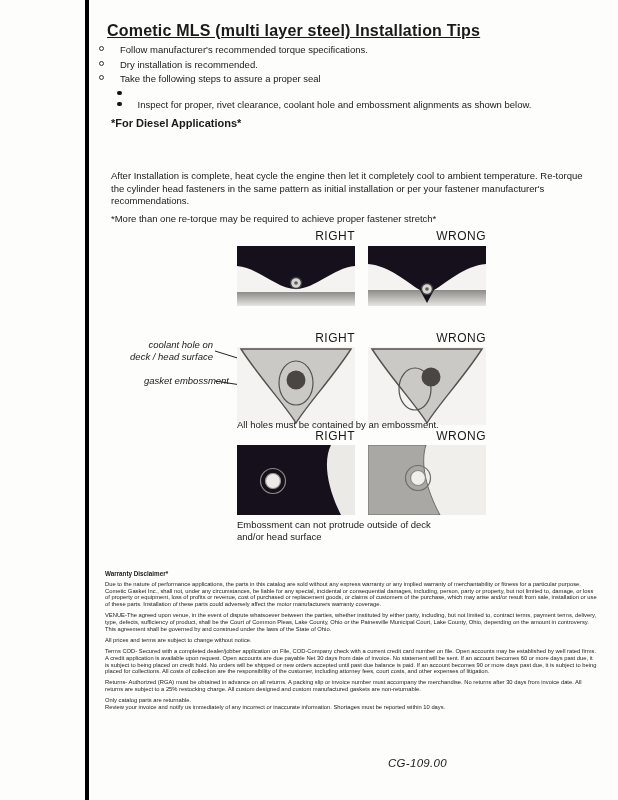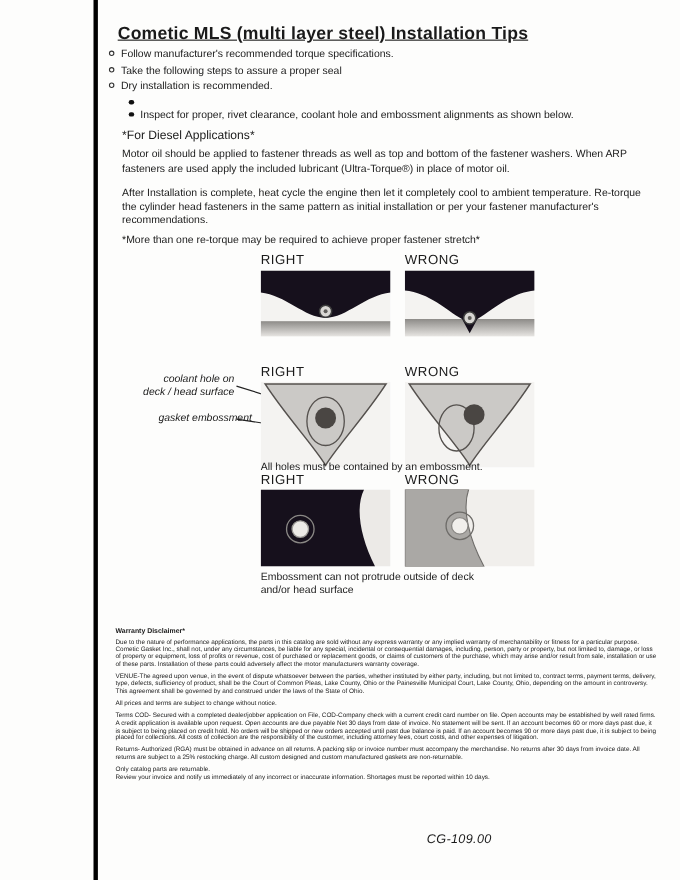--- a/index.html
+++ b/index.html
@@ -22,7 +22,7 @@
   }
 
   .bullet-list { position: absolute; left: 99px; top: 44px; width: 480px; }
-  .bullet { display: flex; align-items: flex-start; gap: 6px; margin-bottom: 3.5px; font-size: 9.5px; line-height: 11px; }
+  .bullet { display: flex; align-items: flex-start; gap: 16px; margin-bottom: 3.5px; font-size: 9.5px; line-height: 11px; }
   .bullet.sub { margin-left: 18px; }
   .mk-circle { flex: 0 0 auto; width: 5px; height: 5px; border: 1px solid #333; border-radius: 50%; margin-top: 2px; background: transparent; }
   .mk-dot { flex: 0 0 auto; width: 4.5px; height: 4.5px; border-radius: 50%; background: #111; margin-top: 3px; }

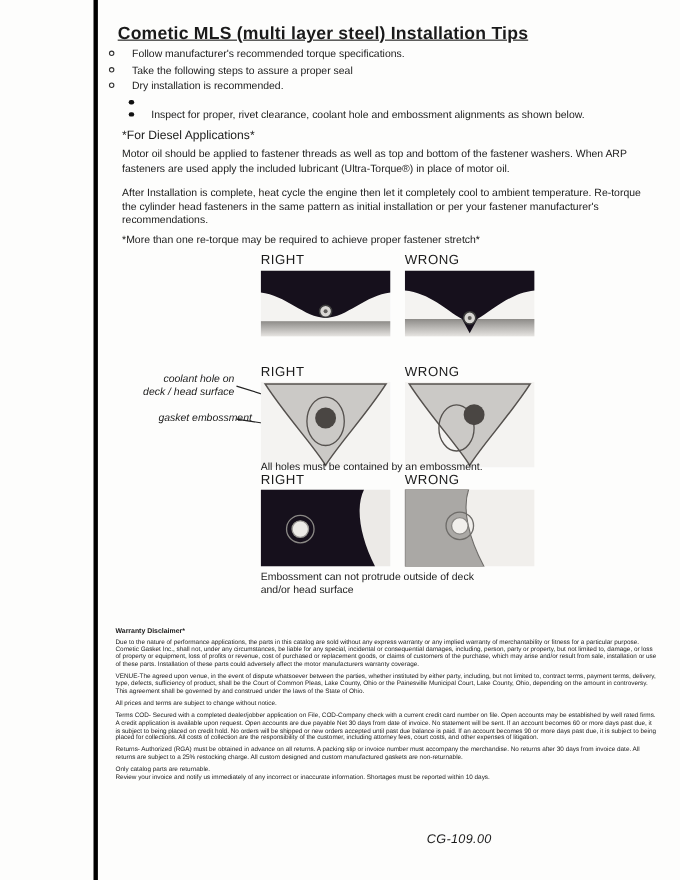--- a/index.html
+++ b/index.html
@@ -78,11 +78,11 @@
     </div>
     <div class="bullet">
       <span class="mk-circle"></span>
-      <span>Take the following steps to assure a proper seal</span>
+      <span>Dry installation is recommended.</span>
     </div>
     <div class="bullet">
       <span class="mk-circle"></span>
-      <span>Dry installation is recommended.</span>
+      <span>Take the following steps to assure a proper seal</span>
     </div>
     <div class="bullet sub">
       <span class="mk-dot"></span>

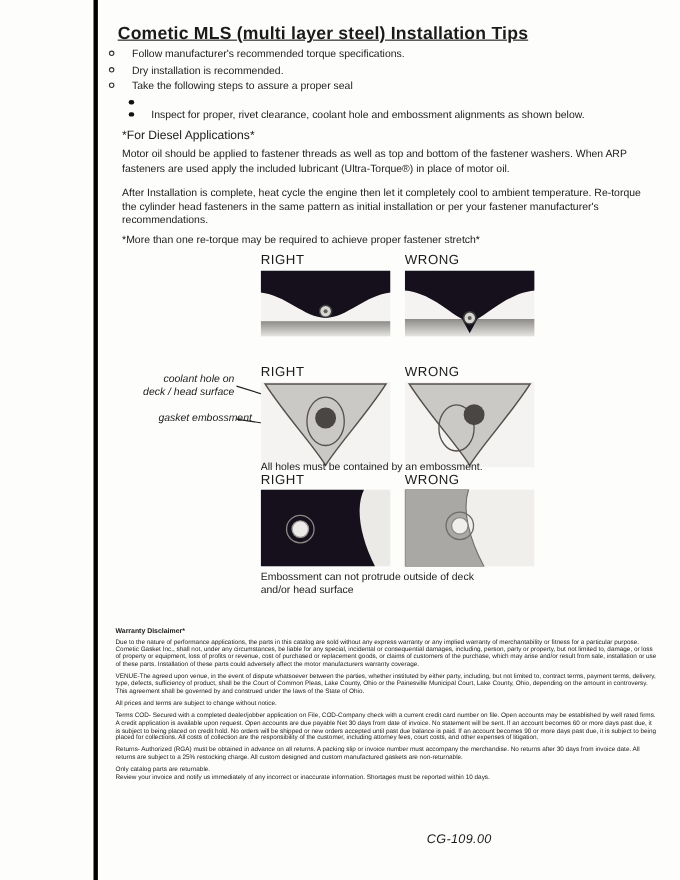--- a/index.html
+++ b/index.html
@@ -27,7 +27,7 @@
   .mk-circle { flex: 0 0 auto; width: 5px; height: 5px; border: 1px solid #333; border-radius: 50%; margin-top: 2px; background: transparent; }
   .mk-dot { flex: 0 0 auto; width: 4.5px; height: 4.5px; border-radius: 50%; background: #111; margin-top: 3px; }
 
-  .diesel-heading { position: absolute; left: 111px; top: 117px; font-size: 11px; font-weight: normal; }
+  .diesel-heading { position: absolute; left: 111px; top: 117px; font-size: 11px; font-weight: bold; }
   .para { position: absolute; left: 111px; width: 472px; font-size: 9.5px; line-height: 12.5px; margin: 0; }
   #para1 { top: 135px; }
   #para2 { top: 170px; }

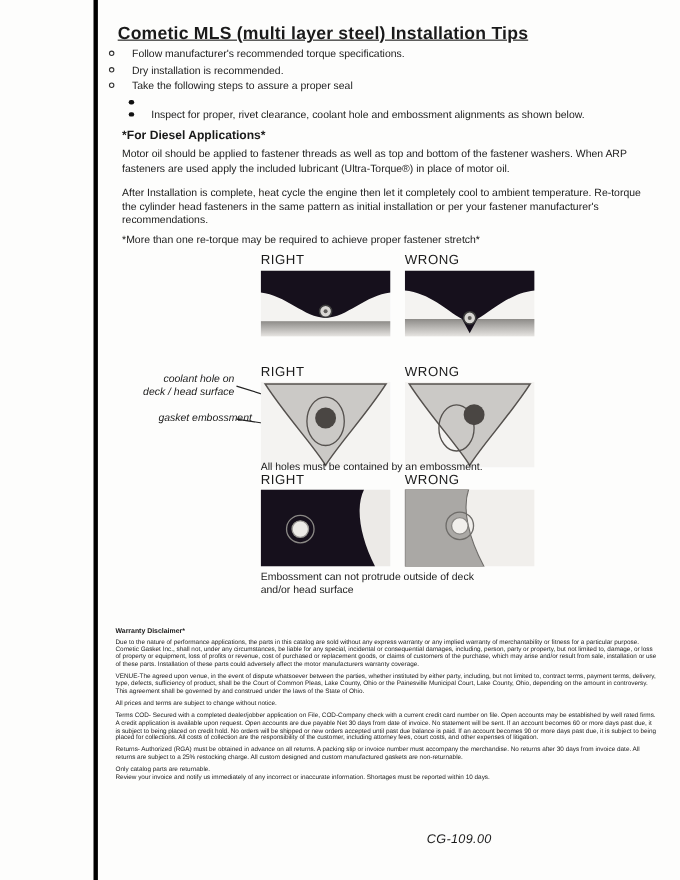--- a/index.html
+++ b/index.html
@@ -94,7 +94,6 @@
   </div>
 
   <div class="diesel-heading">*For Diesel Applications*</div>
-  <p class="para" id="para1">Motor oil should be applied to fastener threads as well as top and bottom of the fastener washers. When ARP fasteners are used apply the included lubricant (Ultra-Torque®) in place of motor oil.</p>
   <p class="para" id="para2">After Installation is complete, heat cycle the engine then let it completely cool to ambient temperature. Re-torque the cylinder head fasteners in the same pattern as initial installation or per your fastener manufacturer's recommendations.</p>
   <p class="note">*More than one re-torque may be required to achieve proper fastener stretch*</p>
 

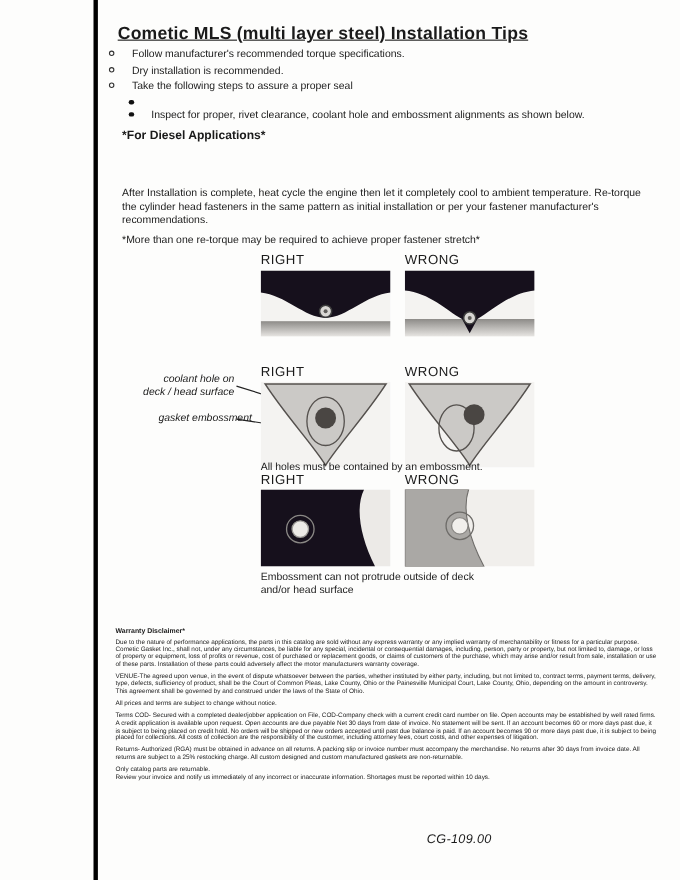--- a/index.html
+++ b/index.html
@@ -34,7 +34,7 @@
   .note { position: absolute; left: 111px; top: 213px; width: 472px; font-size: 9.5px; margin: 0; }
 
   .dg-labels { position: absolute; left: 237px; width: 249px; display: flex; gap: 13px; }
-  .dg-label { width: 118px; text-align: left; font-size: 12px; letter-spacing: 0.5px; }
+  .dg-label { width: 118px; text-align: right; font-size: 12px; letter-spacing: 0.5px; }
   .dg-panels { position: absolute; left: 237px; width: 249px; display: flex; gap: 13px; }
   .dg-panel { width: 118px; flex: 0 0 auto; }
   .dg-caption { position: absolute; left: 237px; font-size: 9.5px; line-height: 12px; }

